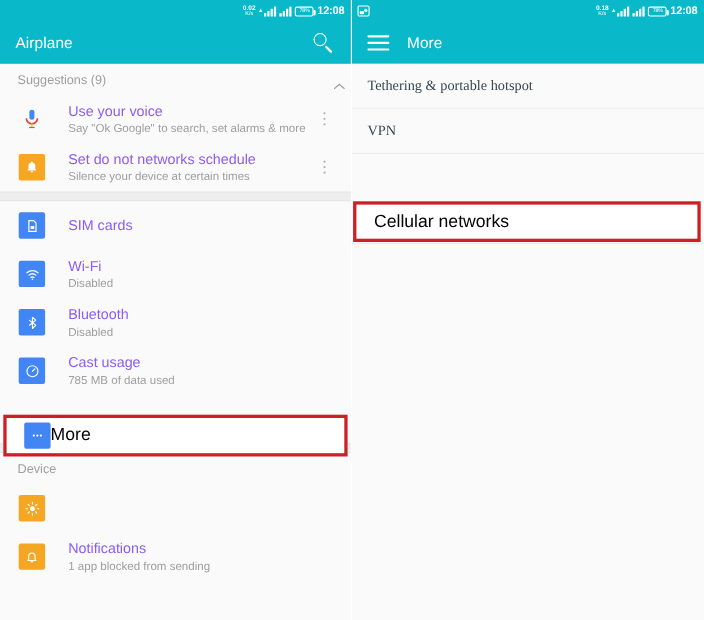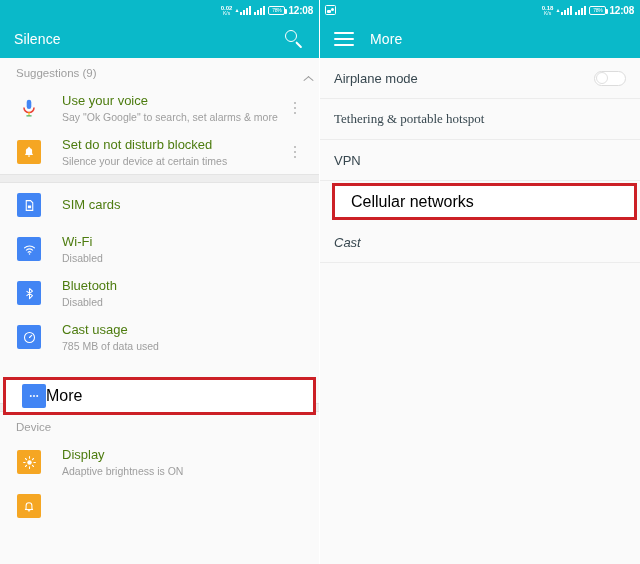--- a/index.html
+++ b/index.html
@@ -172,7 +172,7 @@
     </div>
 
     <div class="appbar">
-      <span class="title">Silence</span>
+      <span class="title">Airplane</span>
       <span class="search-btn">
         <span class="lens"></span>
           <span class="handle"></span>

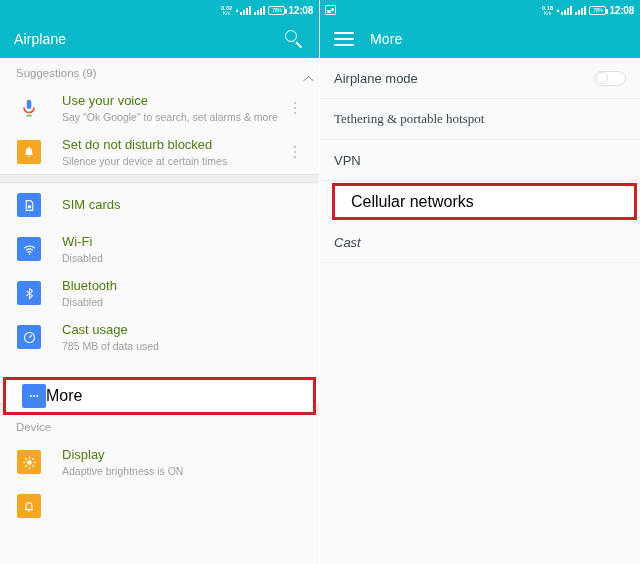--- a/index.html
+++ b/index.html
@@ -382,12 +382,6 @@
     </div>
 
     <div style="position:relative;">
-      <div class="rrow" style="min-height:41px;">
-        <span class="rt">Airplane mode</span>
-        <span class="toggle">
-            <span class="knob"></span>
-          </span>
-      </div>
       <div class="rrow" style="min-height:41px;font-family:Liberation Serif, serif;">
         <span class="rt">Tethering &amp; portable hotspot</span>
       </div>

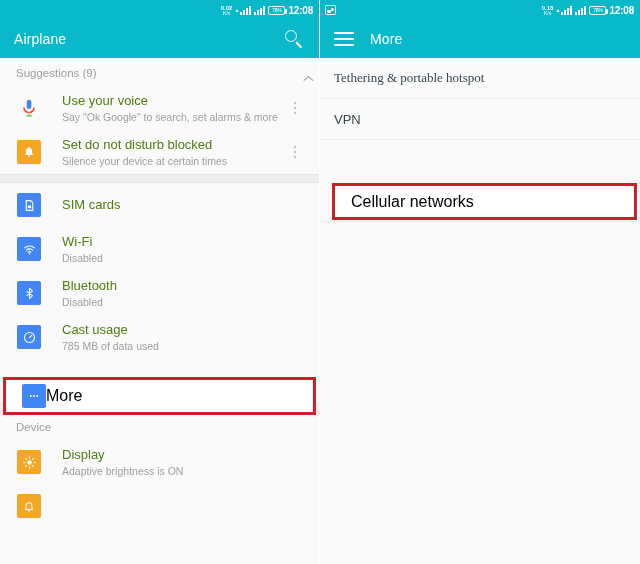--- a/index.html
+++ b/index.html
@@ -100,7 +100,7 @@
   .row .ico{ width:26px; height:26px; flex:0 0 26px; margin-right:20px;
     display:flex; align-items:center; justify-content:center; }
   .row .txt{ display:flex; flex-direction:column; justify-content:center; }
-  .row .t1{ font-size:13px; color:#4d7c0f; line-height:1.35; }
+  .row .t1{ font-size:13px; color:#8b5cf6; line-height:1.35; }
   .row .t2{ font-size:10.5px; color:#9e9e9e; line-height:1.35; margin-top:1px; }
   .row .kebab{ margin-left:auto; width:16px; height:20px;
     display:flex; flex-direction:column; align-items:center; justify-content:center; gap:3px; }

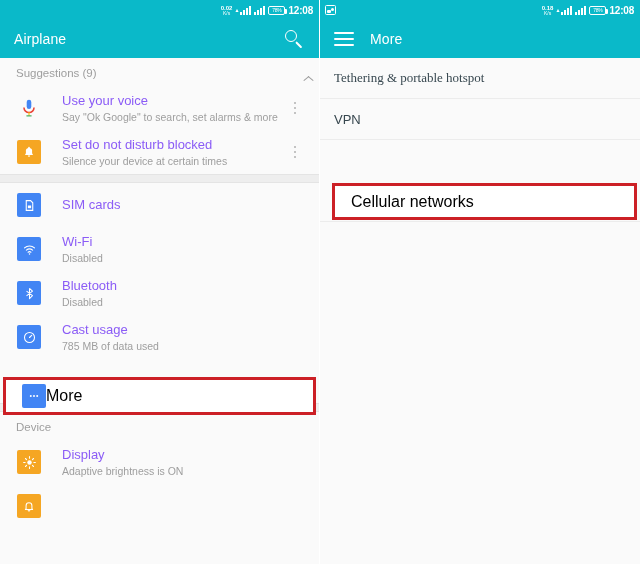--- a/index.html
+++ b/index.html
@@ -385,7 +385,7 @@
       <div class="rrow" style="min-height:41px;font-family:Liberation Serif, serif;">
         <span class="rt">Tethering &amp; portable hotspot</span>
       </div>
-      <div class="rrow" style="min-height:41px;">
+      <div class="rrow" style="min-height:41px;font-family:Liberation Serif, serif;">
         <span class="rt">VPN</span>
       </div>
       <div class="rrow" style="min-height:41px; border-bottom:none;"></div>

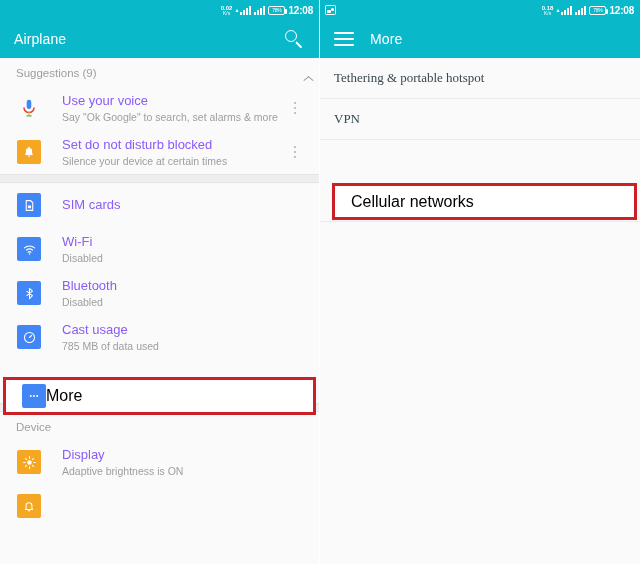--- a/index.html
+++ b/index.html
@@ -213,7 +213,7 @@
         </span>
       </span>
       <span class="txt">
-        <span class="t1">Set do not disturb blocked</span>
+        <span class="t1">Set do not networks schedule</span>
         <span class="t2">Silence your device at certain times</span>
       </span>
       <span class="kebab">

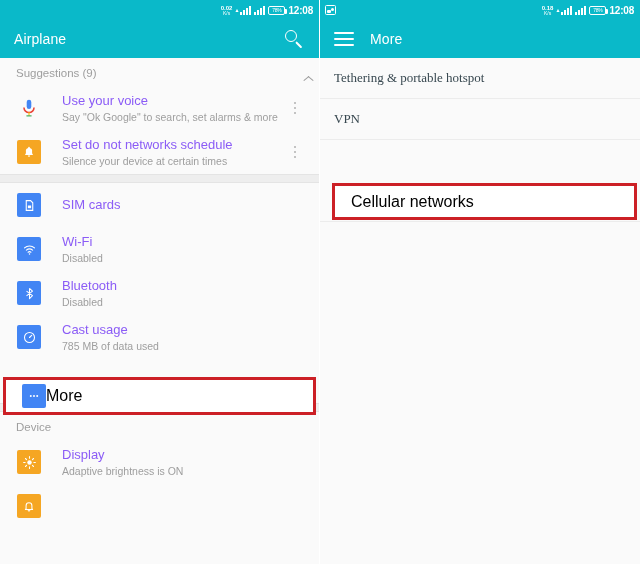--- a/index.html
+++ b/index.html
@@ -389,7 +389,7 @@
         <span class="rt">VPN</span>
       </div>
       <div class="rrow" style="min-height:41px; border-bottom:none;"></div>
-      <div class="hl" style="left:12px; right:3px; top:125px; height:37px;">
+      <div class="hl" style="left:1px; right:3px; top:125px; height:37px;">
         <span class="rt">Cellular networks</span>
       </div>
       <div class="rrow" style="min-height:41px;font-style:italic;">

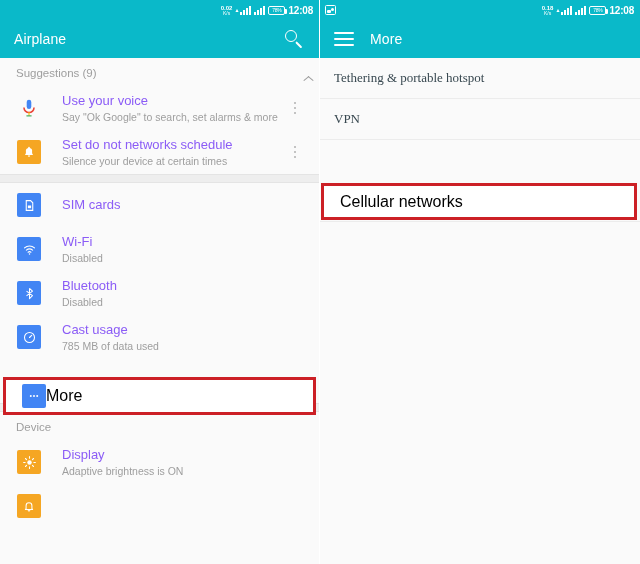--- a/index.html
+++ b/index.html
@@ -317,10 +317,6 @@
           </svg>
         </span>
       </span>
-      <span class="txt">
-        <span class="t1">Display</span>
-        <span class="t2">Adaptive brightness is ON</span>
-      </span>
     </div>
 
     <div class="row">

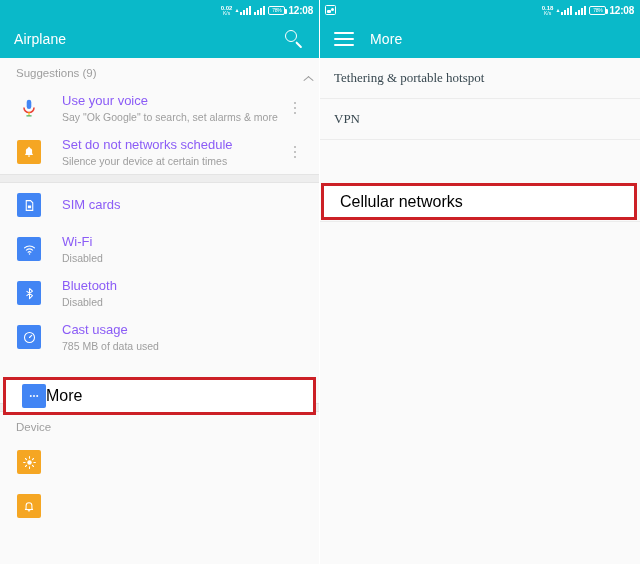--- a/index.html
+++ b/index.html
@@ -328,6 +328,10 @@
           </svg>
         </span>
       </span>
+      <span class="txt">
+        <span class="t1">Notifications</span>
+        <span class="t2">1 app blocked from sending</span>
+      </span>
     </div>
 
     <div class="row">

